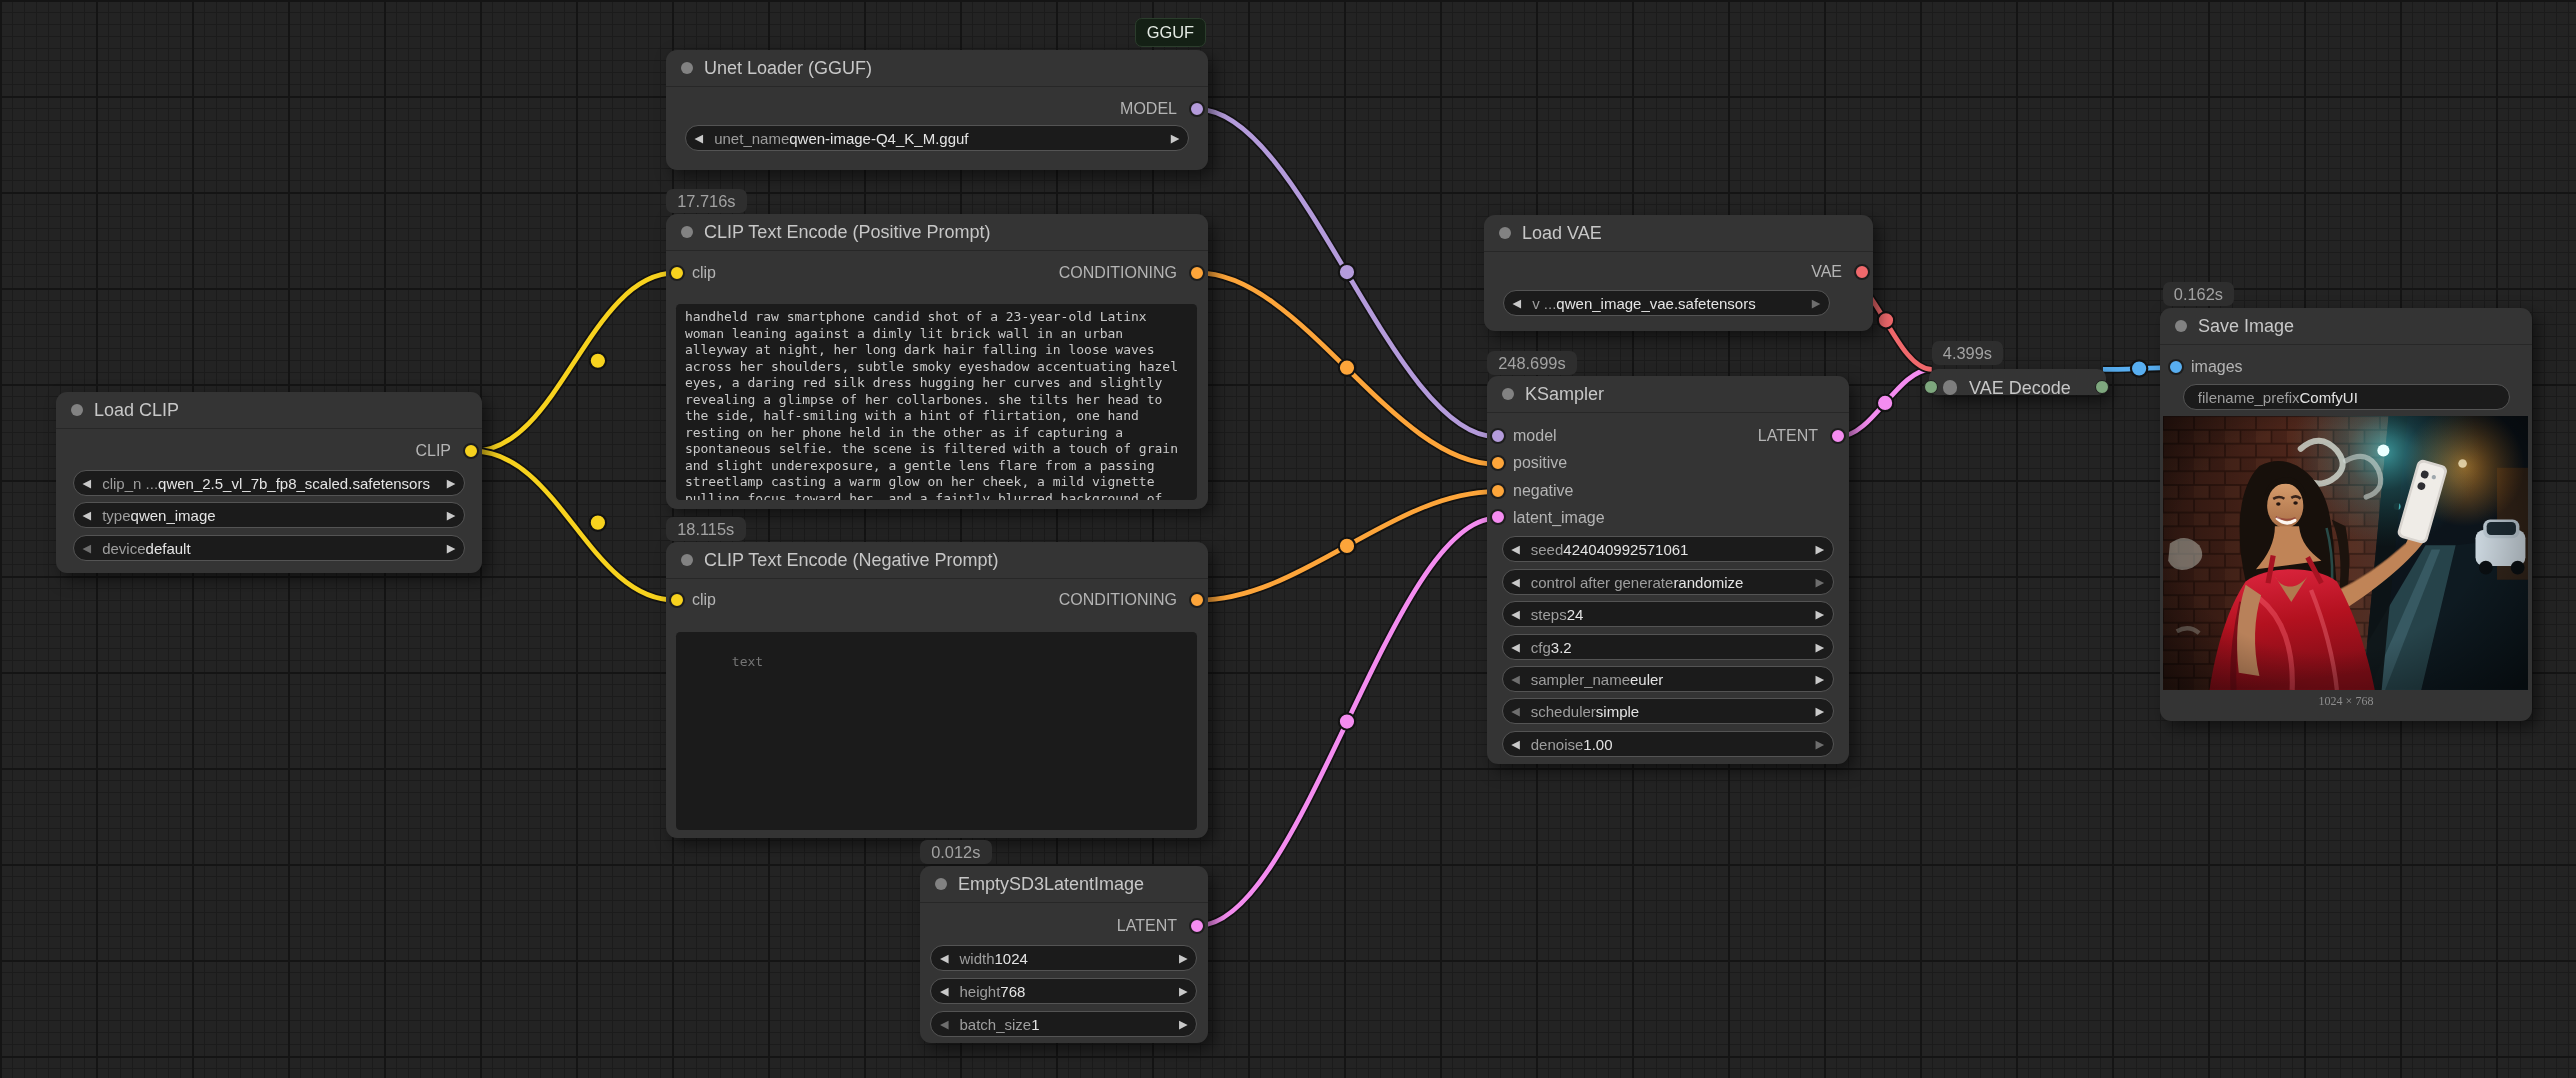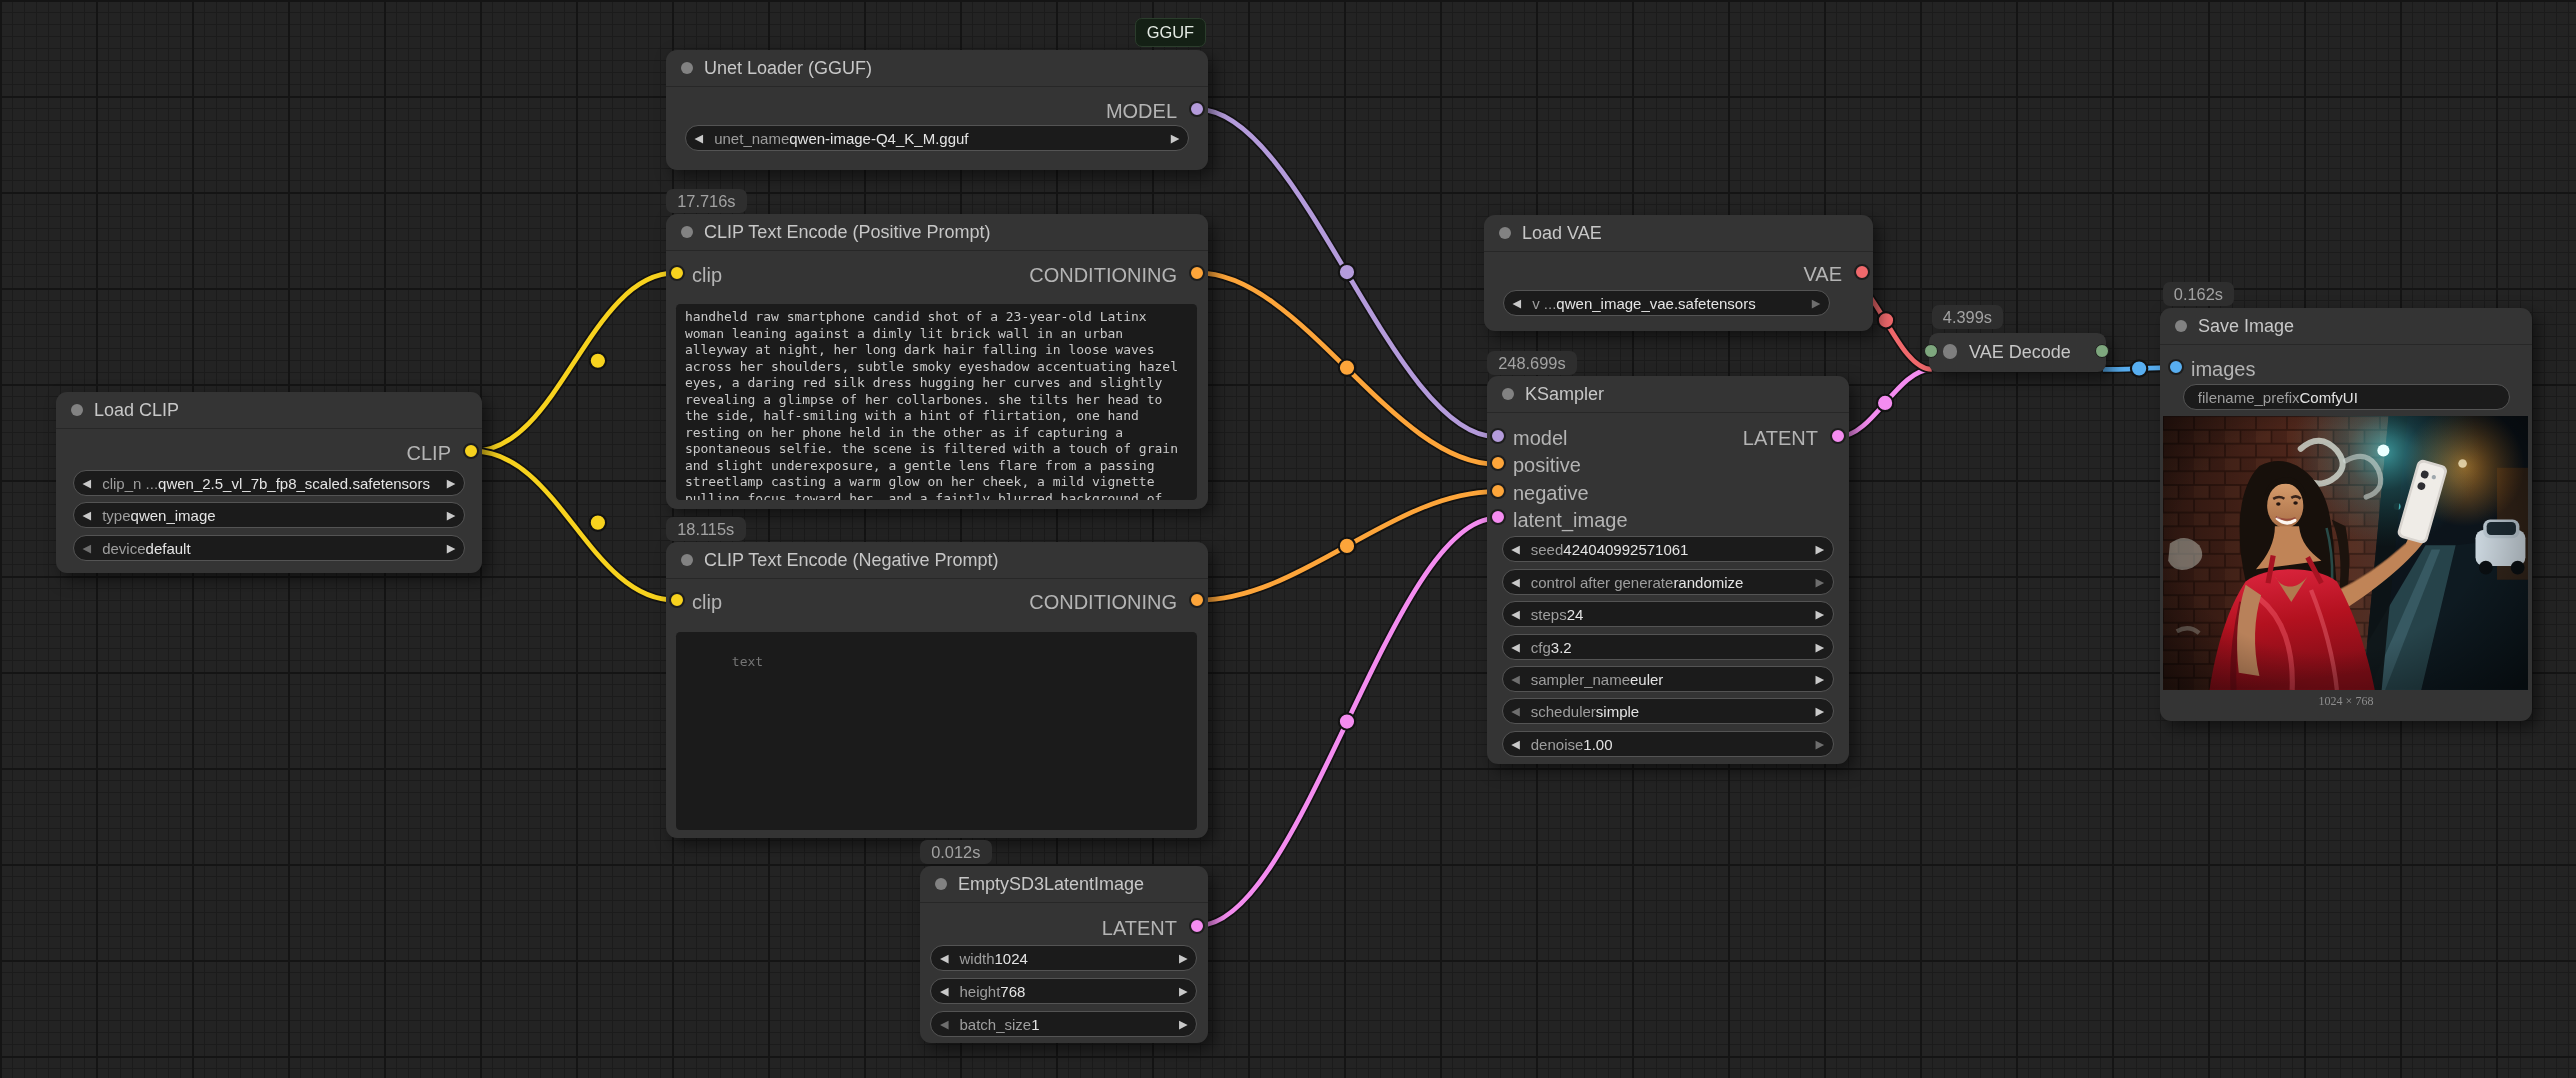--- a/index.html
+++ b/index.html
@@ -34,7 +34,7 @@
   .c-clip{background:#f7d21e}.c-model{background:#b49bdb}.c-cond{background:#fda53a}
   .c-vae{background:#f0696c}.c-latent{background:#f48cf0}.c-image{background:#58aef0}
   .c-green{background:#7ea77e}
-  .plabel{position:absolute;font-size:20px;color:#b4b4b4;white-space:nowrap;}
+  .plabel{position:absolute;font-size:16px;color:#b4b4b4;white-space:nowrap;}
   .plabel.r{text-align:right;}
   .pill{position:absolute;height:26px;background:#1b1b1b;border:1.7px solid #545454;border-radius:14.6px;
         display:flex;align-items:center;padding:0 8.6px;box-sizing:border-box;font-size:15px;}

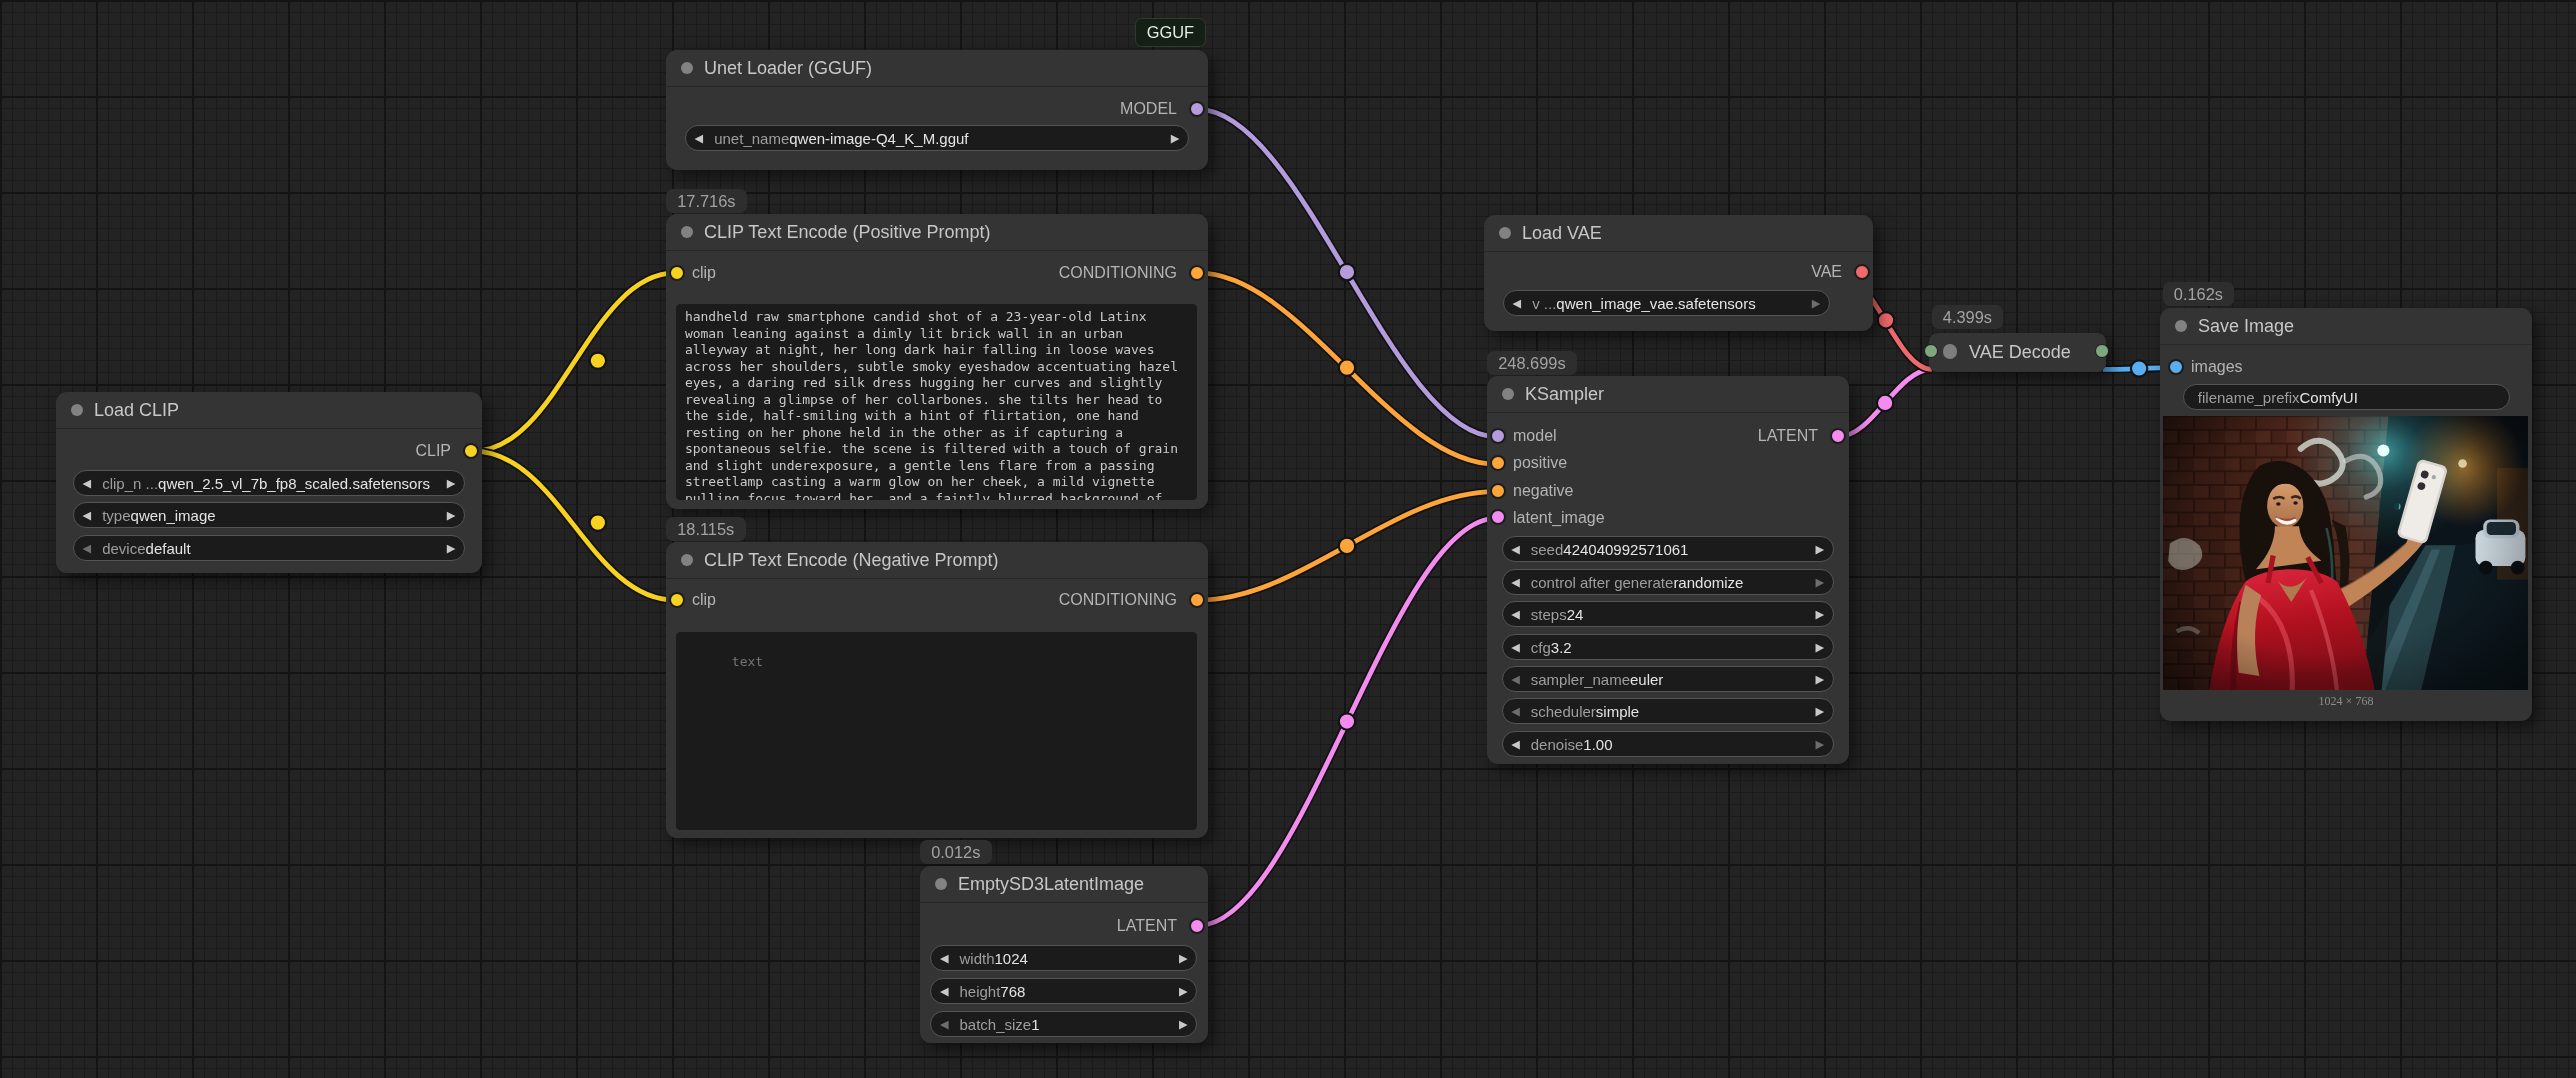--- a/index.html
+++ b/index.html
@@ -280,7 +280,7 @@
     </div>
   </div>
 
-  <div class="node" style="left:1929px;top:333px;width:177px;height:39px;border-radius:8.6px;">
+  <div class="node" style="left:1929px;top:369px;width:177px;height:26px;border-radius:8.6px;">
     <div class="badge" style="left:2.6px;top:-28px;">4.399s</div>
     <div class="mini-dot c-green" style="left:-5.2px;top:11.2px;"></div>
     <div class="collapse-circle"></div>

